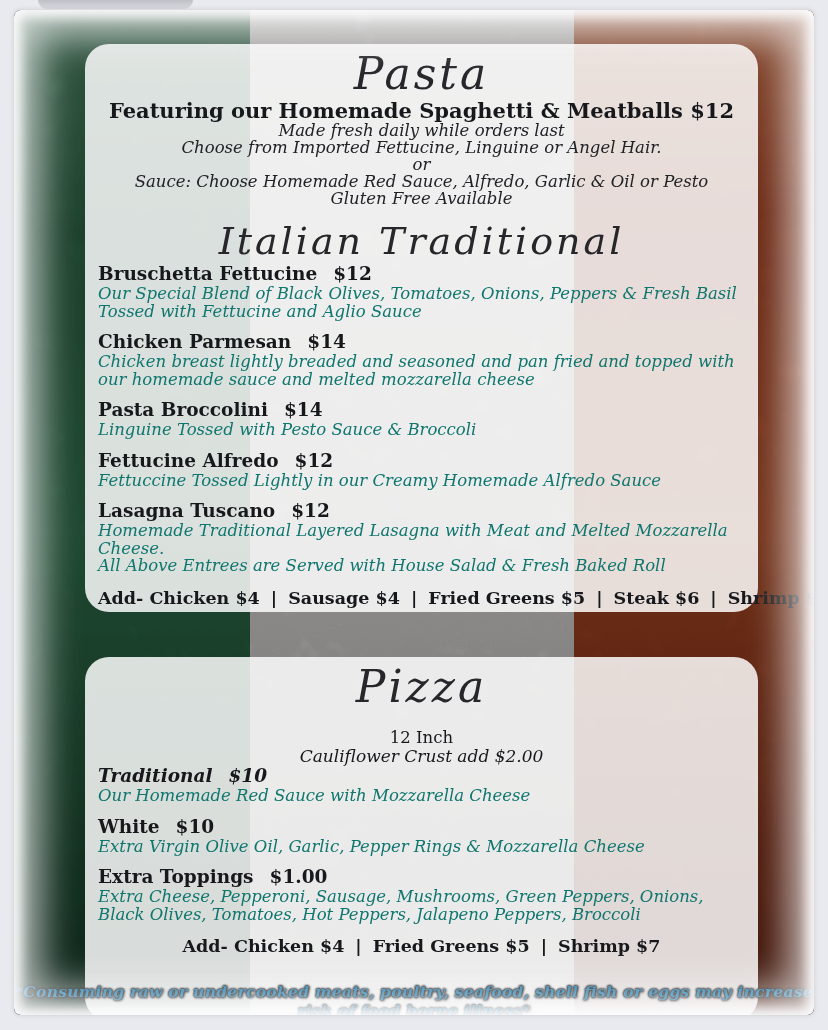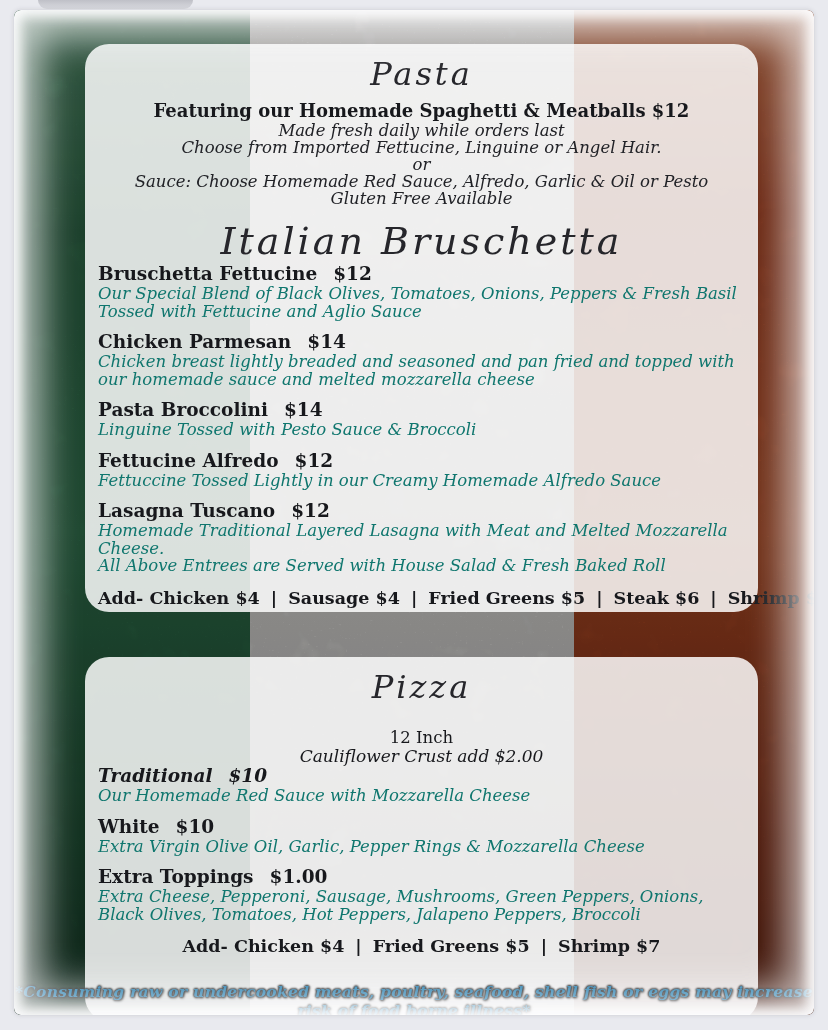--- a/index.html
+++ b/index.html
@@ -42,7 +42,7 @@
   .panel-pizza{top:647px;height:364px;}
   .script-title{
     font-style:italic;font-weight:400;text-align:center;
-    font-size:32px;line-height:52px;letter-spacing:3px;color:#26262b;
+    font-size:44px;line-height:52px;letter-spacing:3px;color:#26262b;
     margin-top:4px;
   }
   .script-sub{

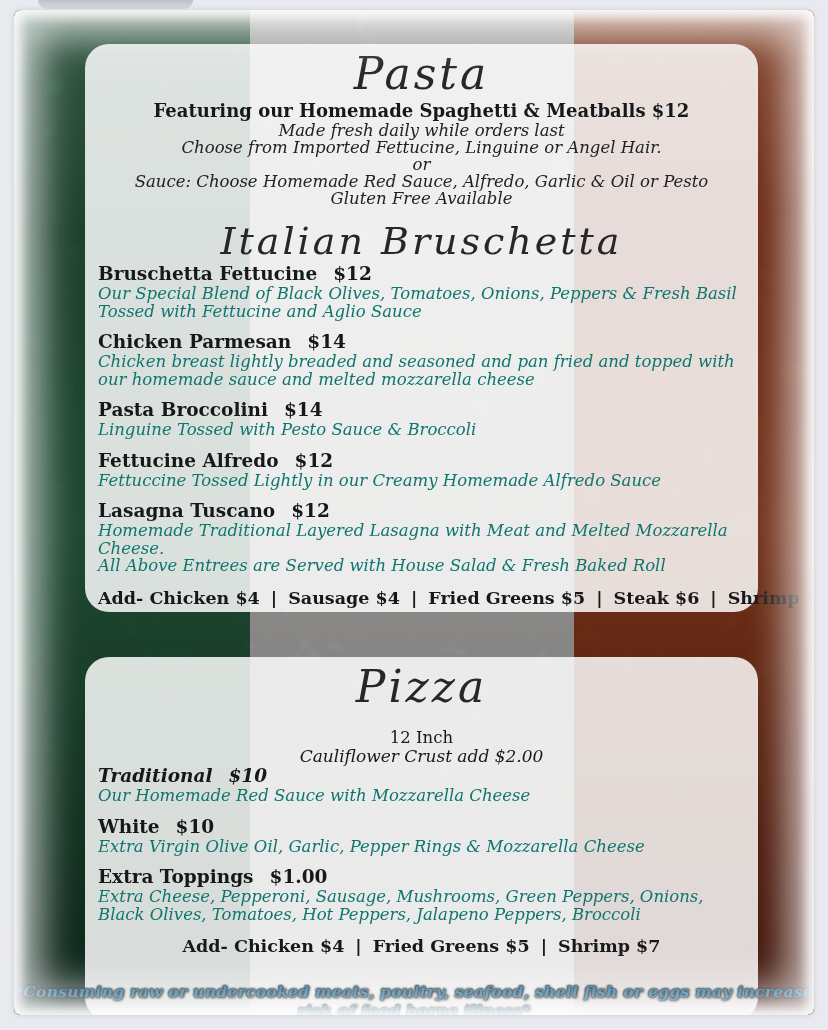--- a/index.html
+++ b/index.html
@@ -50,7 +50,7 @@
     font-size:38px;line-height:44px;letter-spacing:3px;color:#26262b;
     margin-top:12px;
   }
-  .featured{font-weight:bold;font-size:18px;line-height:22px;text-align:center;}
+  .featured{font-weight:bold;font-size:21px;line-height:22px;text-align:center;}
   .intro-line{font-style:italic;font-size:16.5px;line-height:17px;text-align:center;color:#212227;}
   .item{margin-bottom:11px;}
   .item-name-line{font-weight:bold;font-size:18.5px;line-height:22px;}

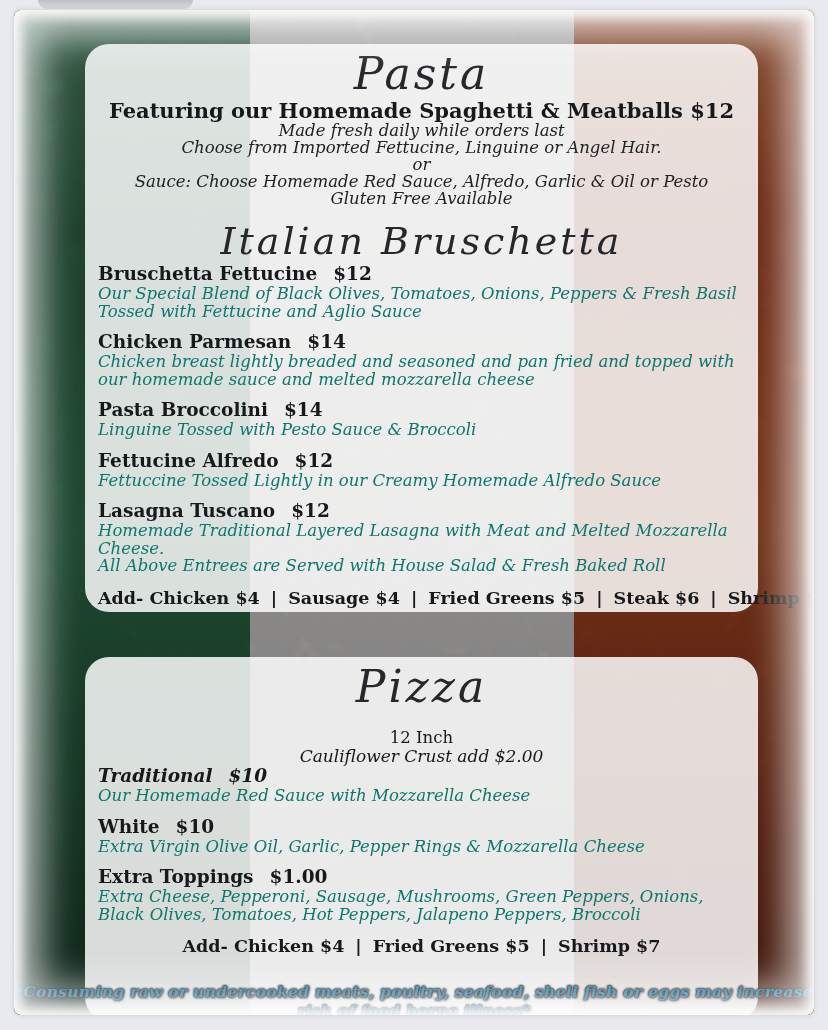--- a/index.html
+++ b/index.html
@@ -104,7 +104,7 @@
     <div class="intro-line">Sauce: Choose Homemade Red Sauce, Alfredo, Garlic &amp; Oil or Pesto</div>
     <div class="intro-line">Gluten Free Available</div>
 
-    <div class="script-sub">Italian Bruschetta</div>
+    <div class="script-sub">Italian Traditional</div>
 
     <div class="item">
       <div class="item-name-line"><span>Bruschetta Fettucine</span><span class="item-price">$12</span></div>

